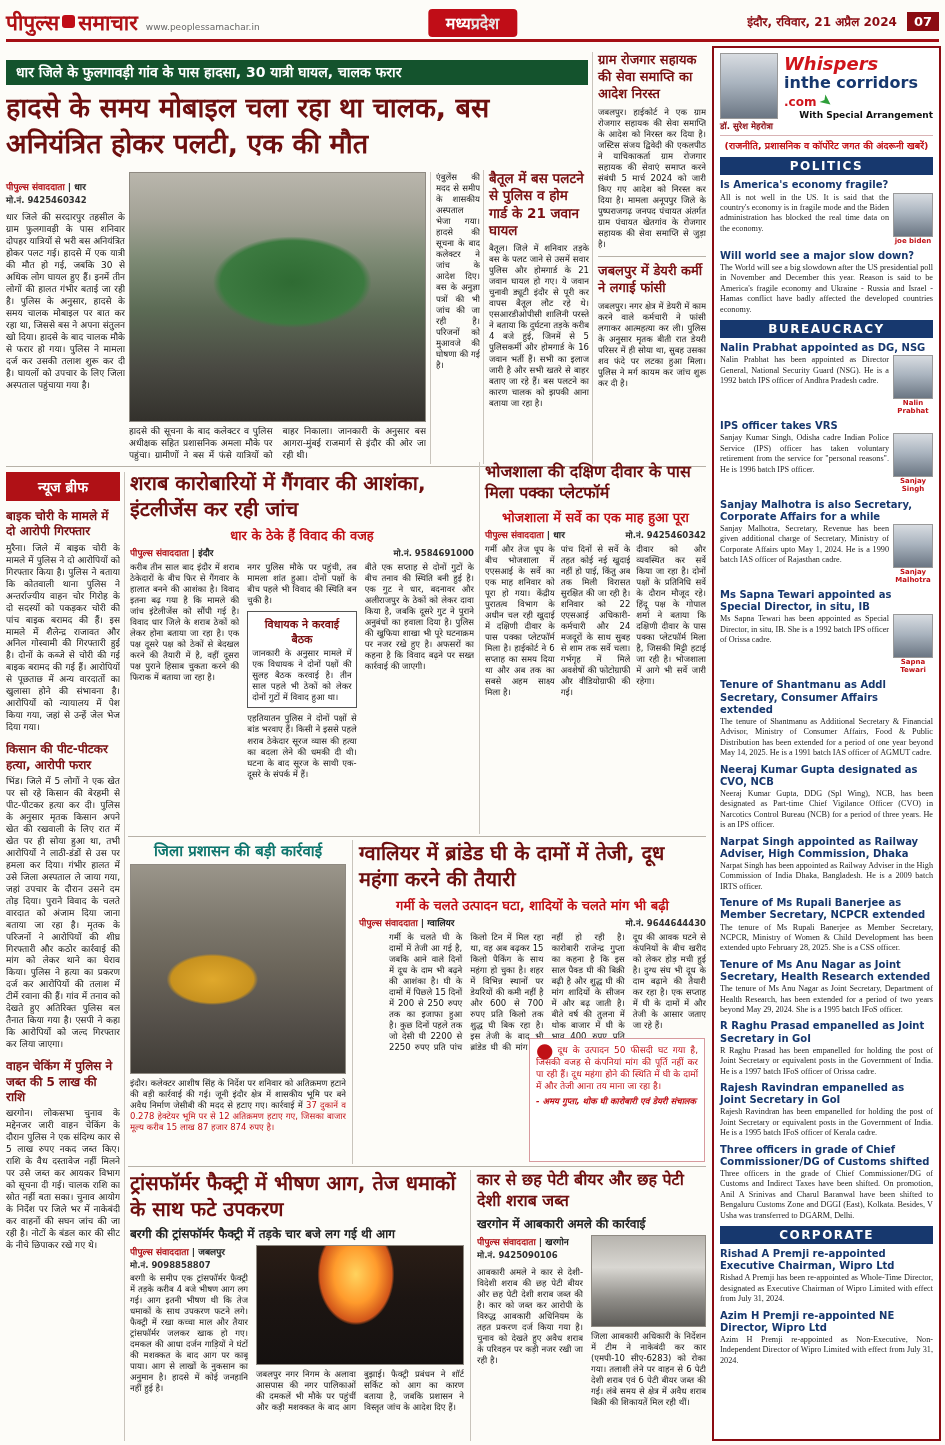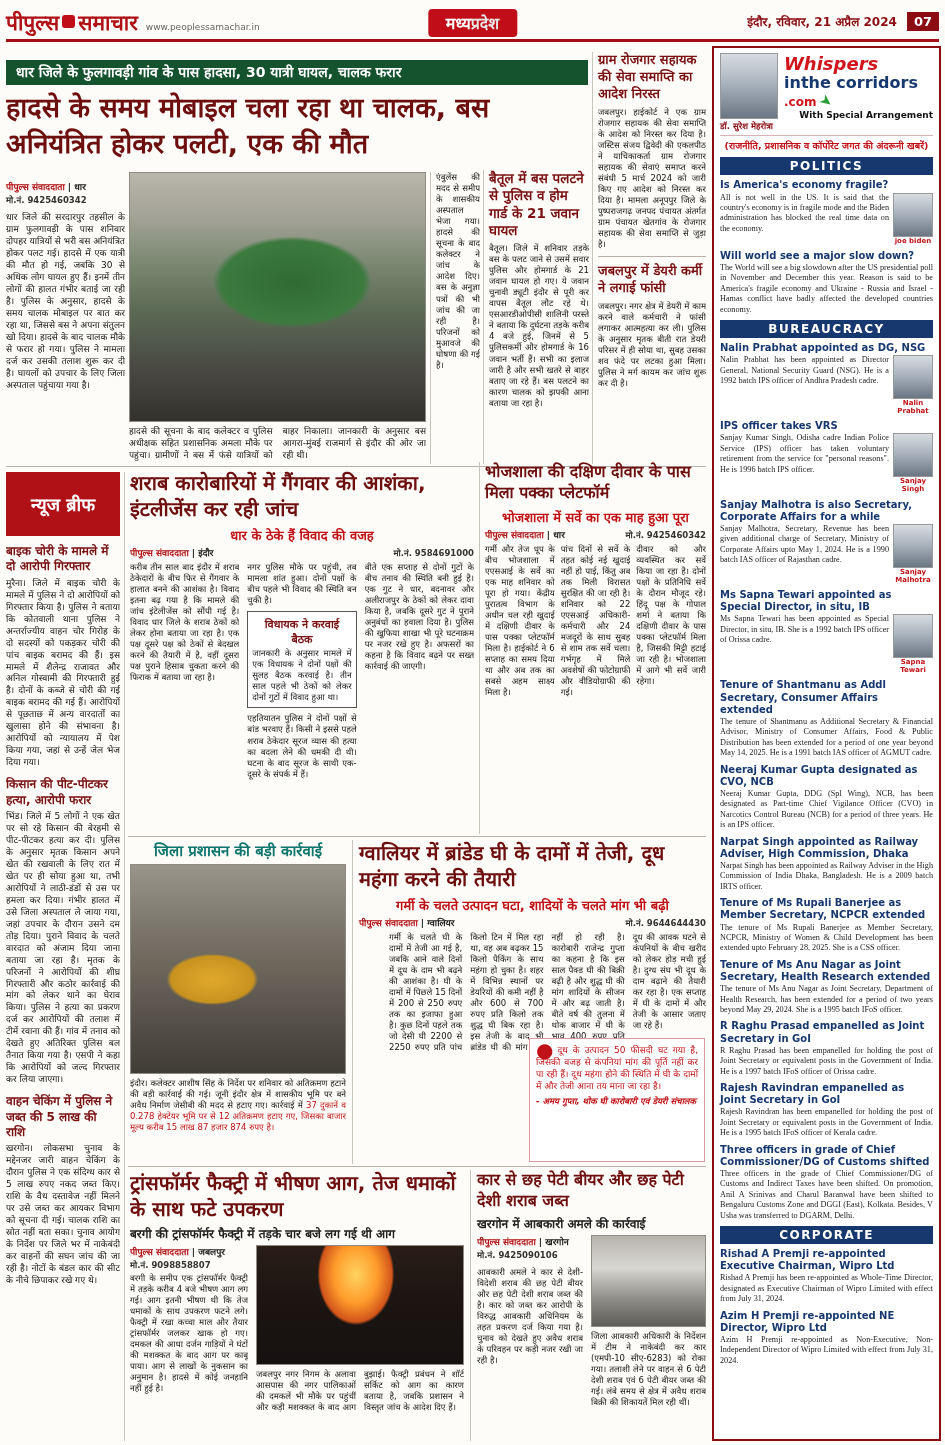--- a/index.html
+++ b/index.html
@@ -60,7 +60,7 @@
 
   
   .brief-col { left:6px; top:472px; width:119px; height:969px; border-right:1px solid #c9c4bc; padding-right:4px; overflow:hidden; }
-  .brief-head { background:#b01116; color:#fff; text-align:center; font-weight:bold; font-size:18px; padding:20px 0; }
+  .brief-head { background:#b01116; color:#fff; text-align:center; font-weight:bold; font-size:14px; padding:5px 0; }
   .brief-title { font-size:12px; line-height:1.28; font-weight:bold; color:#7a1113; margin:8px 0 3px; }
 
   

